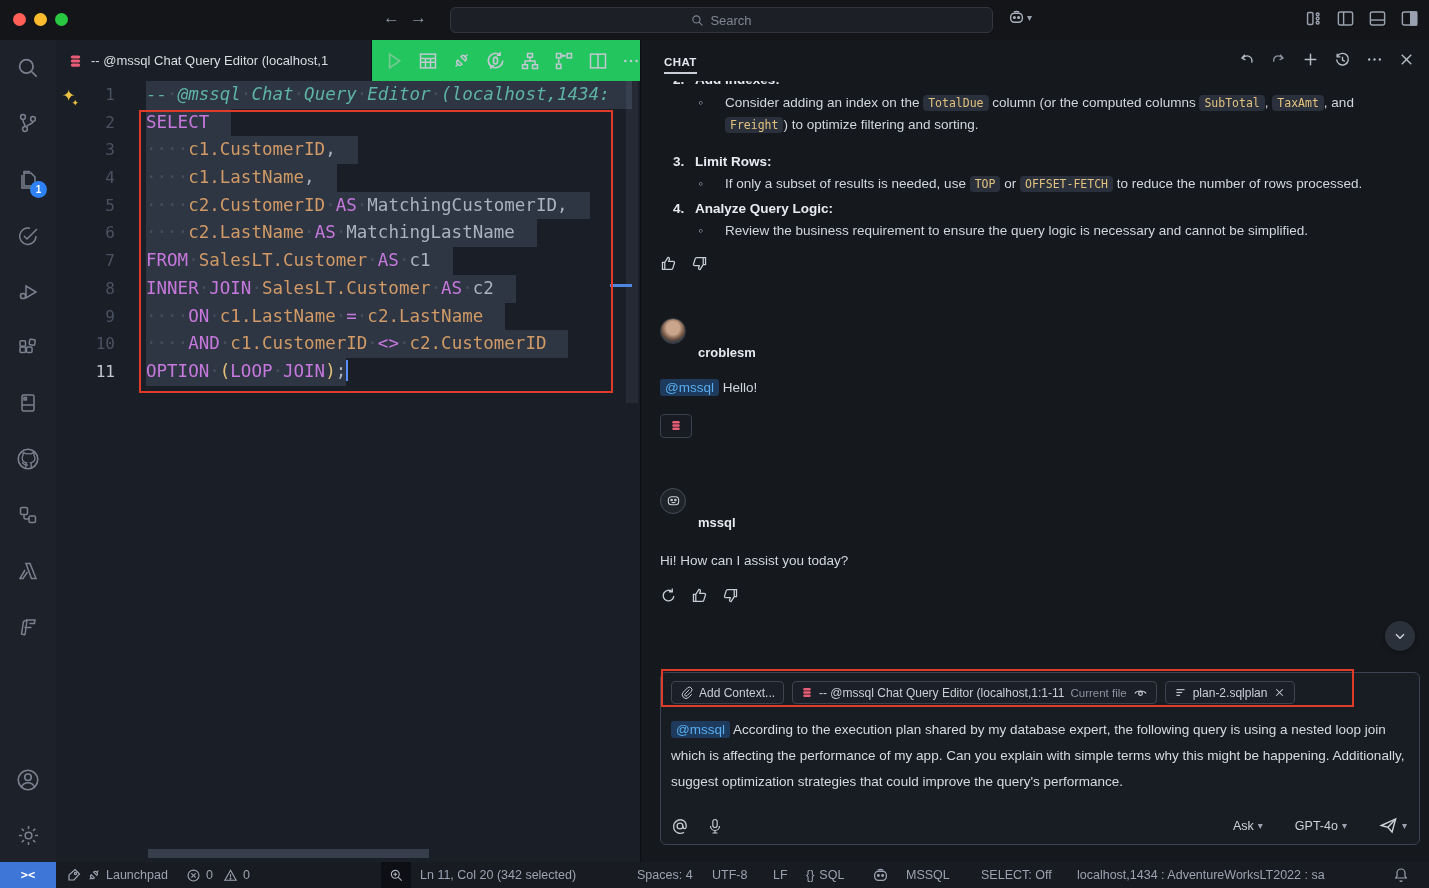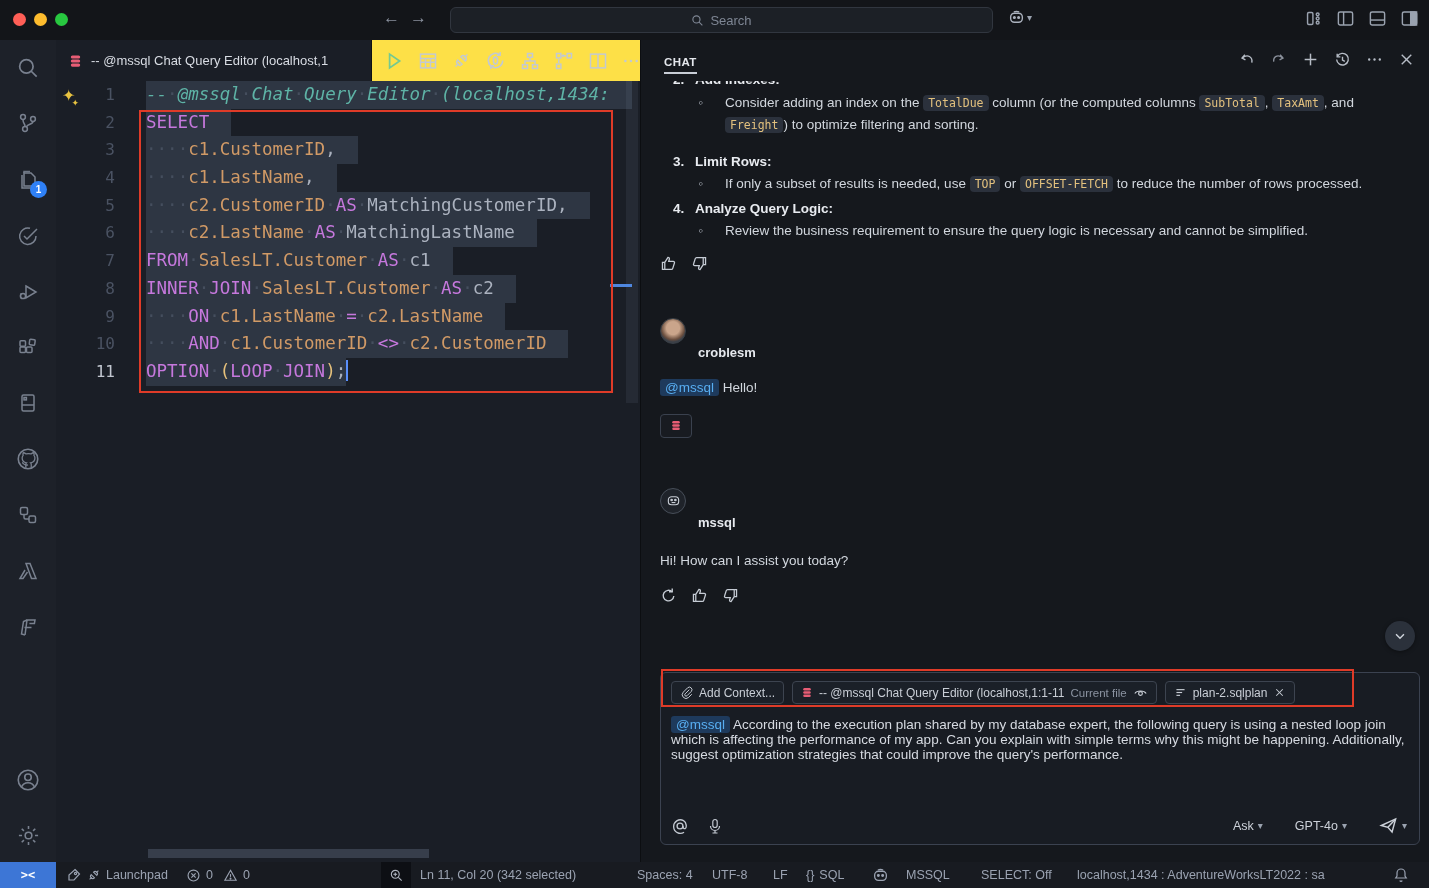--- a/index.html
+++ b/index.html
@@ -29,7 +29,7 @@
 
   
   .editorgroup{position:absolute;left:56px;top:40px;width:584px;height:822px;background:#1a1e26;}
-  .tabbar{position:absolute;left:0;top:0;width:584px;height:41px;background:#fde047;display:flex;}
+  .tabbar{position:absolute;left:0;top:0;width:584px;height:41px;background:#22c55e;display:flex;}
   .tab{width:330px;height:41px;background:#1a1e26;display:flex;align-items:center;padding:0 10px 0 12px;
     color:#d8dce3;font-size:13px;white-space:nowrap;overflow:hidden;border-right:1px solid #0e1013;}
   .tab .lbl{overflow:hidden;white-space:nowrap;margin-left:8px;}

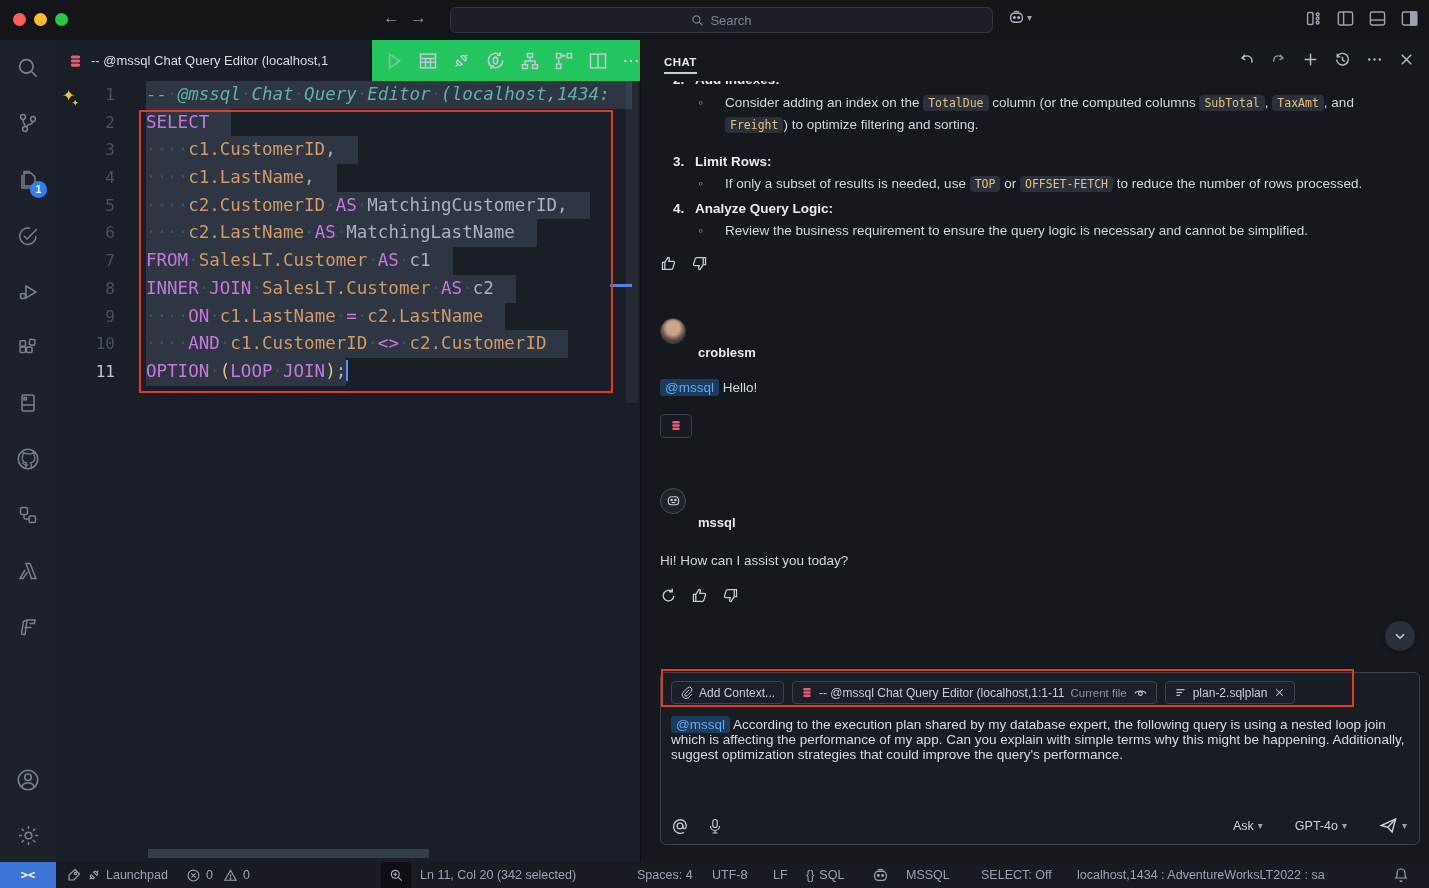--- a/index.html
+++ b/index.html
@@ -90,7 +90,7 @@
   .chip{display:inline-flex;align-items:center;gap:6px;height:23px;border:1px solid #3d4450;border-radius:4px;
     padding:0 8px;font-size:12px;color:#c9ced6;background:#1b2028;white-space:nowrap;}
   .chip .dim{color:#8b93a1;font-size:11.5px;}
-  .input-text{margin-top:13px;font-size:13.5px;line-height:15px;color:#d6dae1;width:742px;}
+  .input-text{margin-top:13px;font-size:13.5px;line-height:26px;color:#d6dae1;width:742px;}
   .input-controls{position:absolute;left:10px;right:12px;bottom:9px;display:flex;align-items:center;color:#c3c9d2;}
   .ic-left{display:flex;gap:18px;align-items:center;}
   .ic-right{margin-left:auto;display:flex;gap:32px;align-items:center;font-size:12.5px;color:#ccd1d9;}

